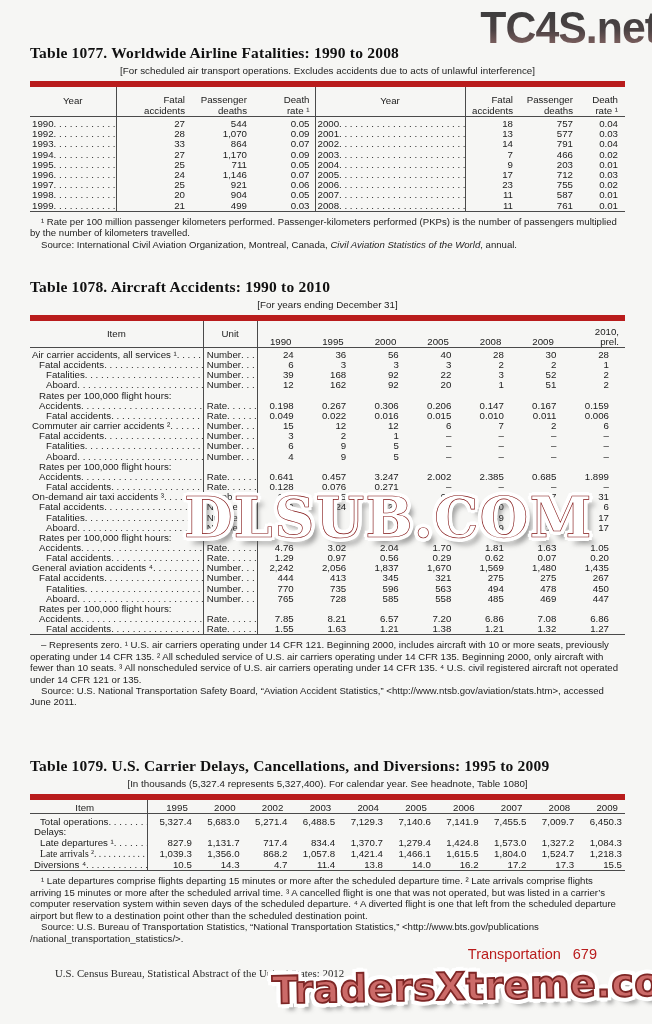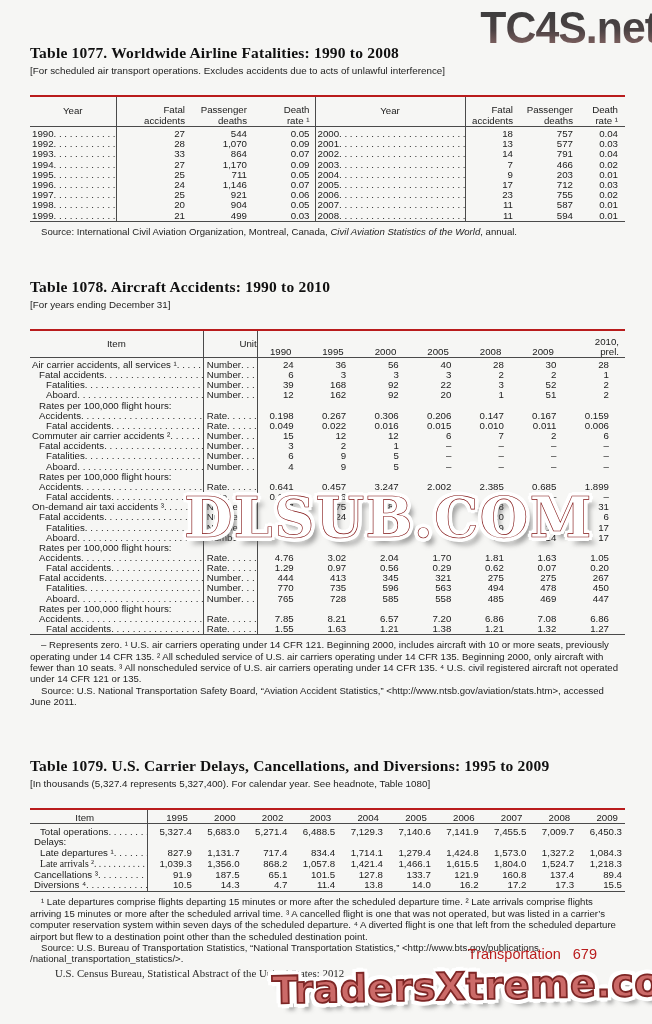--- a/index.html
+++ b/index.html
@@ -8,7 +8,7 @@
   .sec{position:absolute;left:30px;width:595px;}
   .tbl-title{font-family:"Liberation Serif",serif;font-weight:bold;font-size:15.5px;
              letter-spacing:.2px;color:#111;}
-  .bracket-note{font-size:9.8px;margin-top:3px;color:#222;}
+  .bracket-note{font-size:9.8px;margin-top:3px;color:#222;text-align:center;}
   table{border-collapse:collapse;width:100%;margin-top:19px;table-layout:fixed;
         border-top:2px solid #b91c1c;border-bottom:1.2px solid #4a4a4a;}
   th,td{padding:0;font-weight:normal;font-size:9.7px;vertical-align:bottom;}

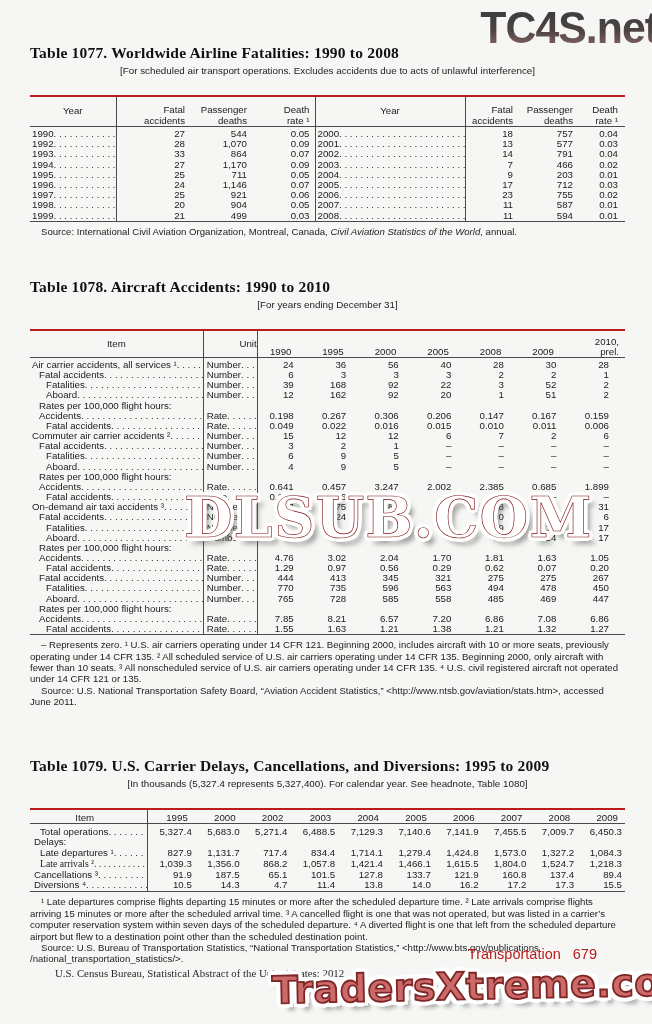--- a/index.html
+++ b/index.html
@@ -9,8 +9,8 @@
   .tbl-title{font-family:"Liberation Serif",serif;font-weight:bold;font-size:15.5px;
              letter-spacing:.2px;color:#111;}
   .bracket-note{font-size:9.8px;margin-top:3px;color:#222;text-align:center;}
-  table{border-collapse:collapse;width:100%;margin-top:19px;table-layout:fixed;
-        border-top:2px solid #b91c1c;border-bottom:1.2px solid #4a4a4a;}
+  table{border-collapse:collapse;width:100%;margin-top:5px;table-layout:fixed;
+        border-top:6px solid #b91c1c;border-bottom:1.2px solid #4a4a4a;}
   th,td{padding:0;font-weight:normal;font-size:9.7px;vertical-align:bottom;}
   thead th{border-bottom:1px solid #4a4a4a;}
   .vr{border-right:1px solid #4a4a4a;}

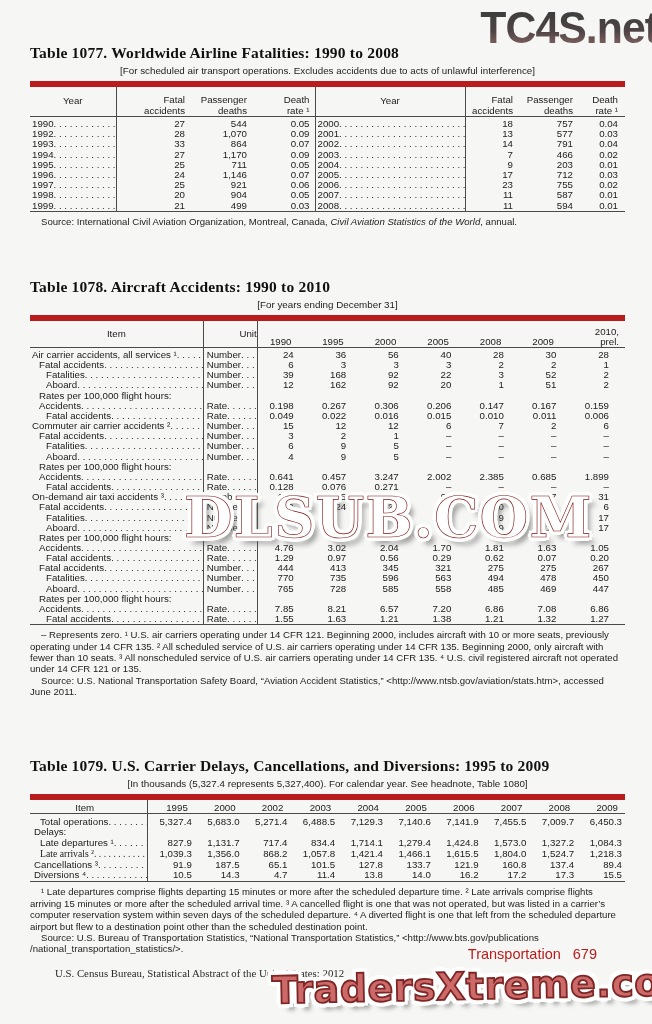--- a/index.html
+++ b/index.html
@@ -296,7 +296,7 @@
               </span>
             </td>
             <td class="num pr7">11</td>
-            <td class="num pr7">594</td>
+            <td class="num pr7">761</td>
             <td class="num pr7">0.01</td>
           </tr>
         </tbody>

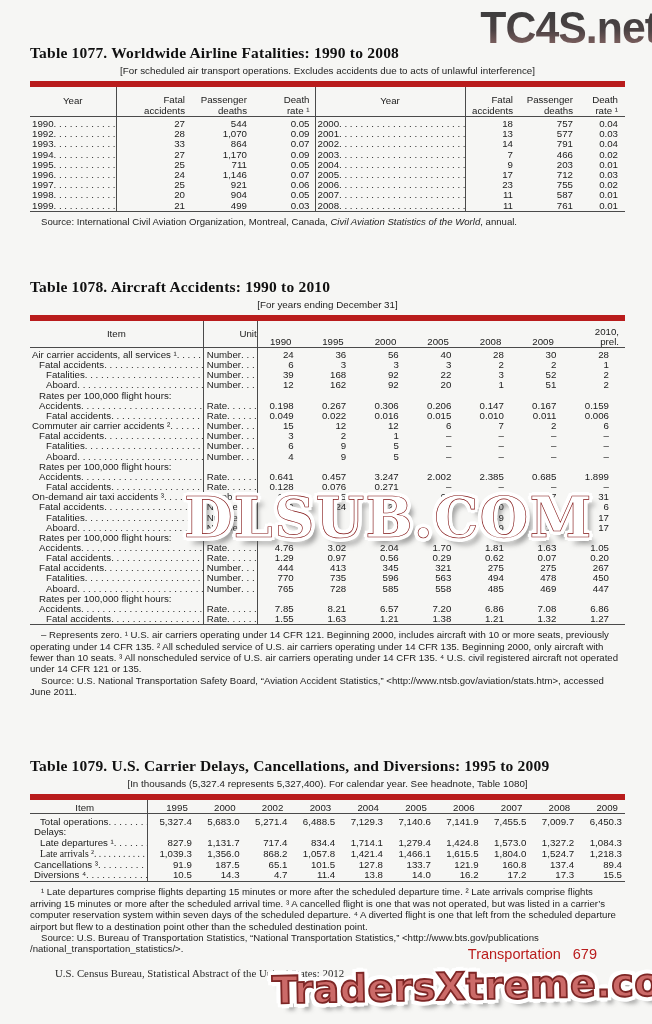--- a/index.html
+++ b/index.html
@@ -302,6 +302,7 @@
         </tbody>
     </table>
     <div class="fnblock">
+      <p class="fn">¹ Rate per 100 million passenger kilometers performed. Passenger-kilometers performed (PKPs) is the number of passengers multiplied by the number of kilometers travelled.</p>
       <p class="fn"><span>Source: International Civil Aviation Organization, Montreal, Canada, </span><i>Civil Aviation Statistics of the World</i><span>, annual.</span></p>
     </div>
   </div>

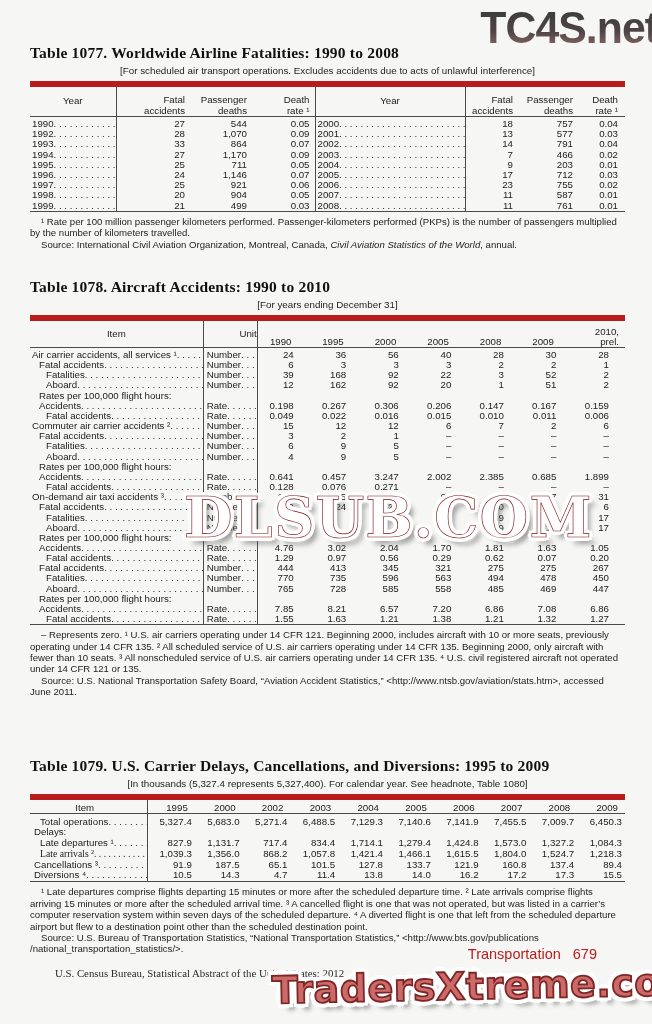--- a/index.html
+++ b/index.html
@@ -325,7 +325,7 @@
       <thead>
           <tr id="t78-head">
             <th class="ctr vr" style="vertical-align: middle;">Item</th>
-            <th class="ctr vr" style="vertical-align: middle; text-align: right;">Unit</th>
+            <th class="ctr vr" style="vertical-align: middle;">Unit</th>
             <th class="yrh">1990</th>
             <th class="yrh">1995</th>
             <th class="yrh">2000</th>

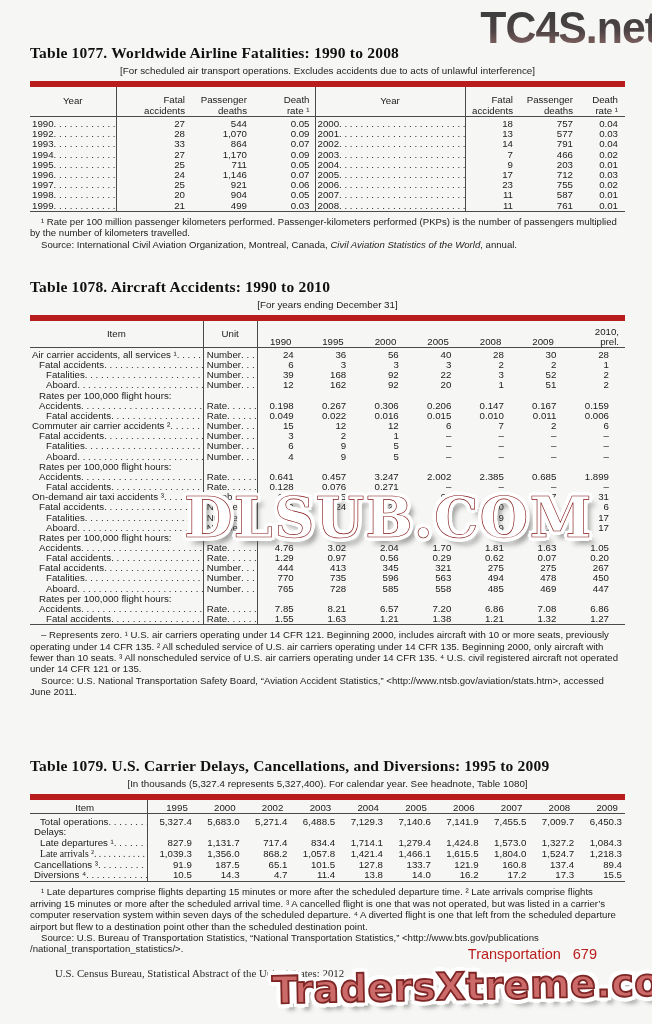--- a/index.html
+++ b/index.html
@@ -763,6 +763,27 @@
             <td class="num val">0.20</td>
           </tr>
           <tr>
+            <td class="vr" style="padding-left: 2px;">
+              <span class="leader">
+                <span class="lbl">General aviation accidents ⁴</span>
+                <span class="fill"></span>
+              </span>
+            </td>
+            <td class="vr" style="padding-left: 3px;">
+              <span class="leader">
+                <span class="lbl">Number</span>
+                <span class="fill"></span>
+              </span>
+            </td>
+            <td class="num val">2,242</td>
+            <td class="num val">2,056</td>
+            <td class="num val">1,837</td>
+            <td class="num val">1,670</td>
+            <td class="num val">1,569</td>
+            <td class="num val">1,480</td>
+            <td class="num val">1,435</td>
+          </tr>
+          <tr>
             <td class="vr" style="padding-left: 9px;">
               <span class="leader">
                 <span class="lbl">Fatal accidents</span>

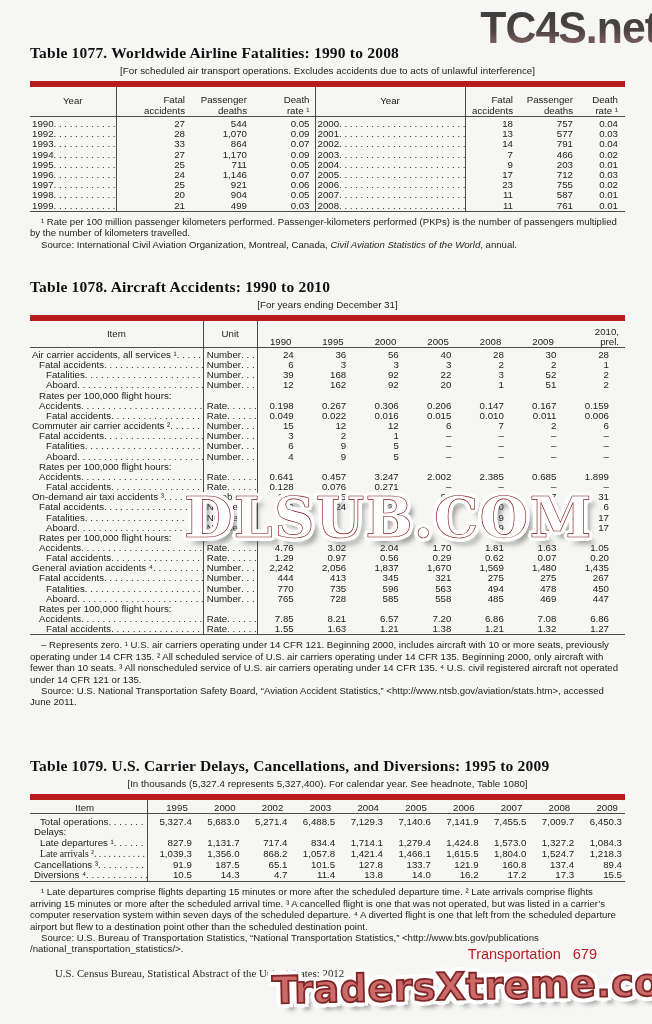--- a/index.html
+++ b/index.html
@@ -990,7 +990,7 @@
             <td class="num val">1,131.7</td>
             <td class="num val">717.4</td>
             <td class="num val">834.4</td>
-            <td class="num val">1,714.1</td>
+            <td class="num val">1,370.7</td>
             <td class="num val">1,279.4</td>
             <td class="num val">1,424.8</td>
             <td class="num val">1,573.0</td>

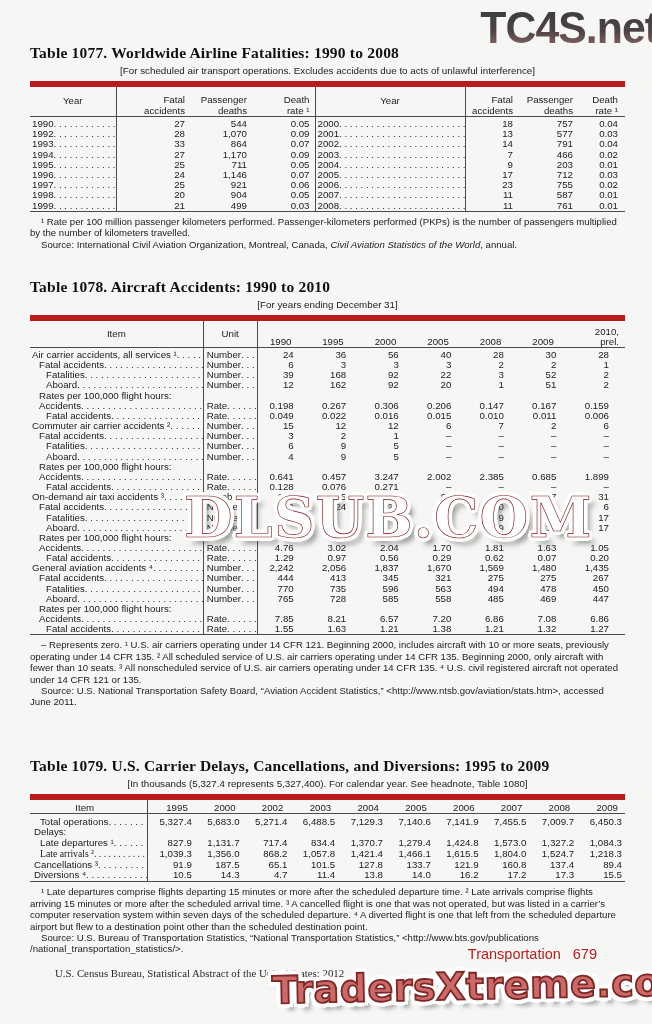--- a/index.html
+++ b/index.html
@@ -1018,24 +1018,6 @@
           <tr>
             <td class="vr" style="padding-left: 4px;">
               <span class="leader">
-                <span class="lbl">Cancellations ³</span>
-                <span class="fill"></span>
-              </span>
-            </td>
-            <td class="num val">91.9</td>
-            <td class="num val">187.5</td>
-            <td class="num val">65.1</td>
-            <td class="num val">101.5</td>
-            <td class="num val">127.8</td>
-            <td class="num val">133.7</td>
-            <td class="num val">121.9</td>
-            <td class="num val">160.8</td>
-            <td class="num val">137.4</td>
-            <td class="num val">89.4</td>
-          </tr>
-          <tr>
-            <td class="vr" style="padding-left: 4px;">
-              <span class="leader">
                 <span class="lbl">Diversions ⁴</span>
                 <span class="fill"></span>
               </span>

